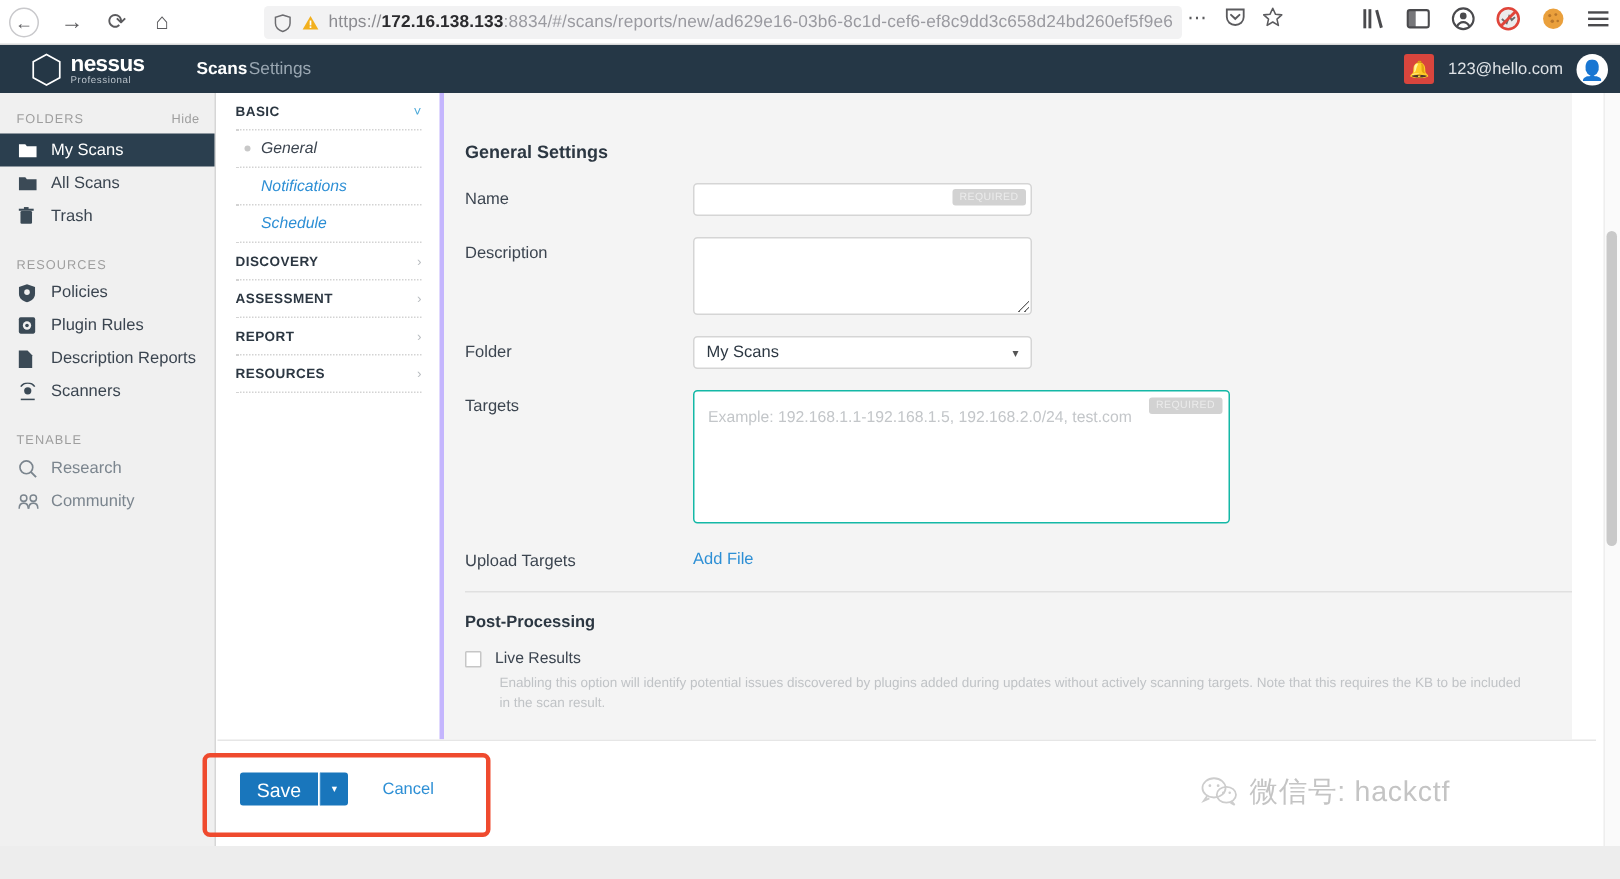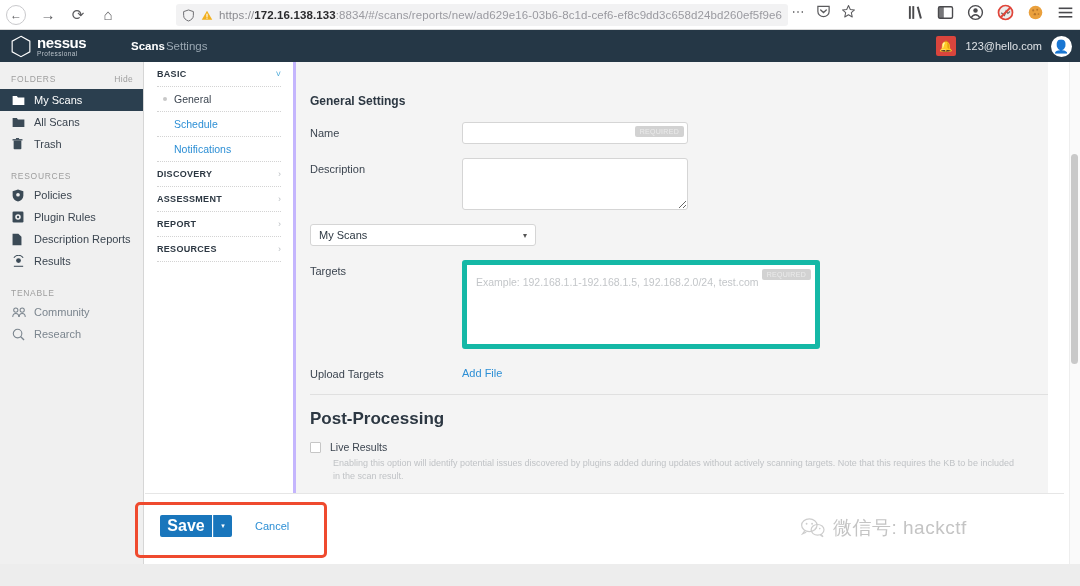--- a/index.html
+++ b/index.html
@@ -55,7 +55,7 @@
     position: absolute; top: 30px; left: 0; width: 1080px; height: 32px;
     background: #253746; display: flex; align-items: center;
   }
-  .brand { display: flex; align-items: center; padding-left: 10px; width: 130px; }
+  .brand { display: flex; align-items: center; padding-left: 20px; width: 130px; }
   .brand-hex { width: 22px; height: 23px; margin-right: 5px; }
   .brand-txt { line-height: 1; }
   .brand-name { font-size: 15px; font-weight: bold; color: #fff; letter-spacing: -0.4px; }

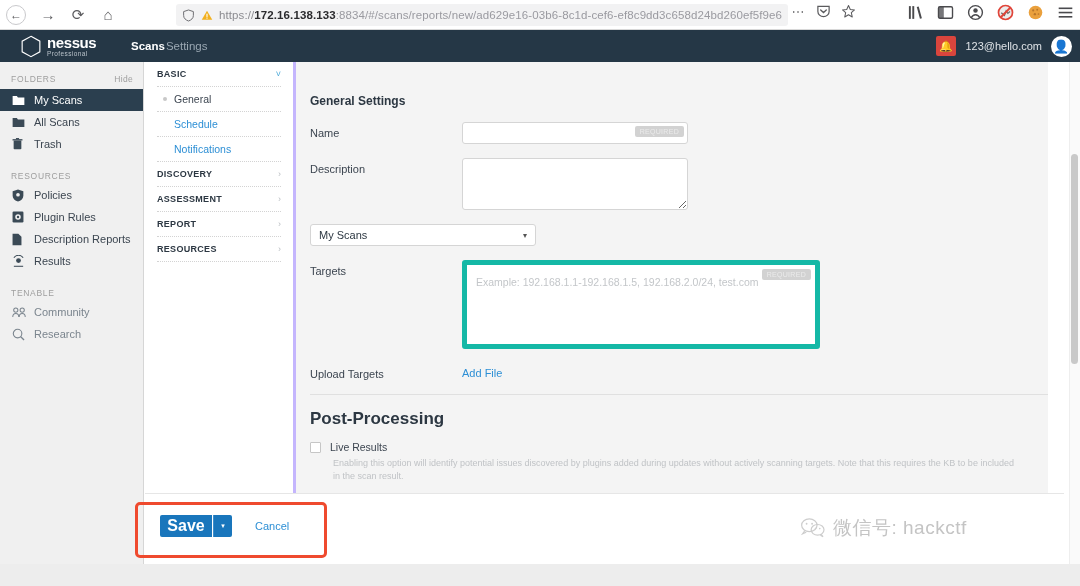--- a/index.html
+++ b/index.html
@@ -126,7 +126,7 @@
     border-bottom: 1px dotted #d3d3d3; cursor: pointer; padding-left: 6px;
   }
   .sn-item .dot { width: 4px; height: 4px; border-radius: 50%; background: #c8c8c8; margin-right: 7px; flex:0 0 auto; }
-  .sn-item .lbl { font-size: 10.5px; color: #3c4550; }
+  .sn-item .lbl { font-size: 10.5px; color: #3c4550; font-style: italic; }
   .sn-item.link { padding-left: 17px; }
   .sn-item.link .lbl { color: #2d8fd5; }
 

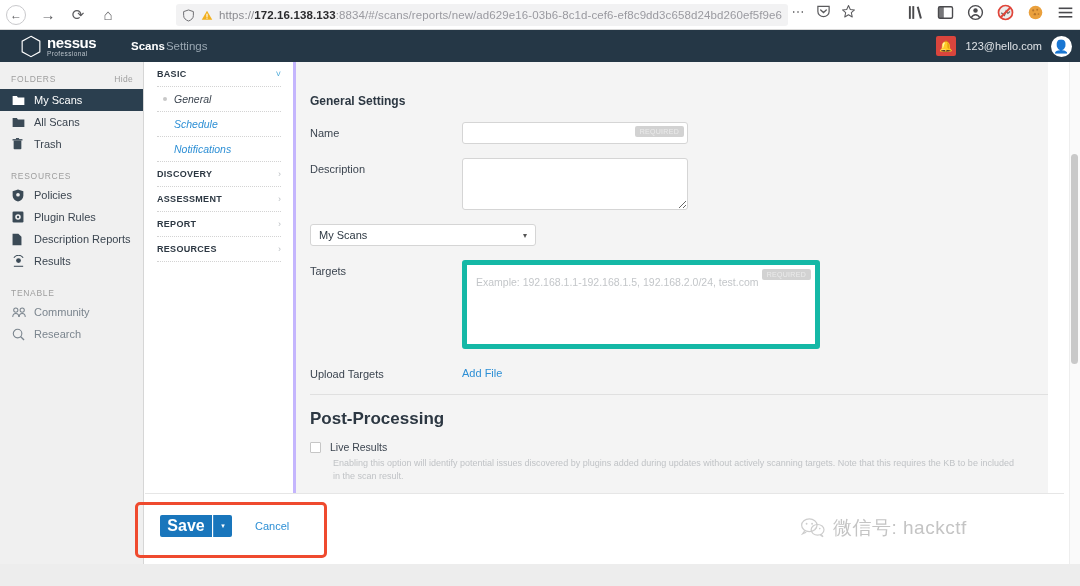--- a/index.html
+++ b/index.html
@@ -434,10 +434,10 @@
     <span class="lbl">General</span>
   </div>
   <div class="sn-item link">
+    <span class="lbl">Notifications</span>
+  </div>
+  <div class="sn-item link">
     <span class="lbl">Schedule</span>
-  </div>
-  <div class="sn-item link">
-    <span class="lbl">Notifications</span>
   </div>
 
   <div class="sn-group">

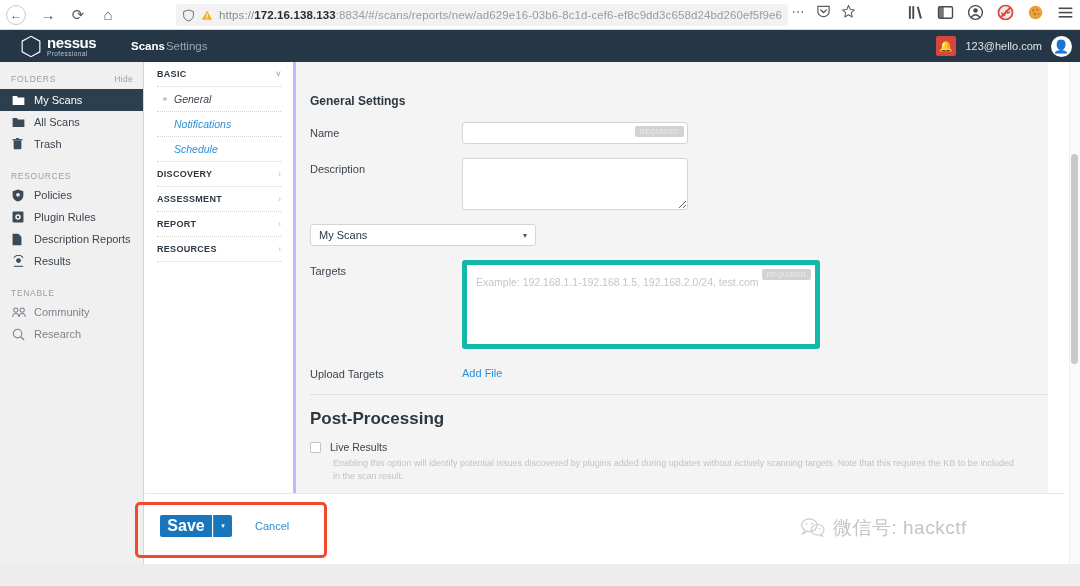--- a/index.html
+++ b/index.html
@@ -475,6 +475,7 @@
   </div>
 
   <div class="frow">
+    <div class="flabel">Folder</div>
     <div class="select-box">
       <span class="val">My Scans</span>
       <span class="car">▾</span>

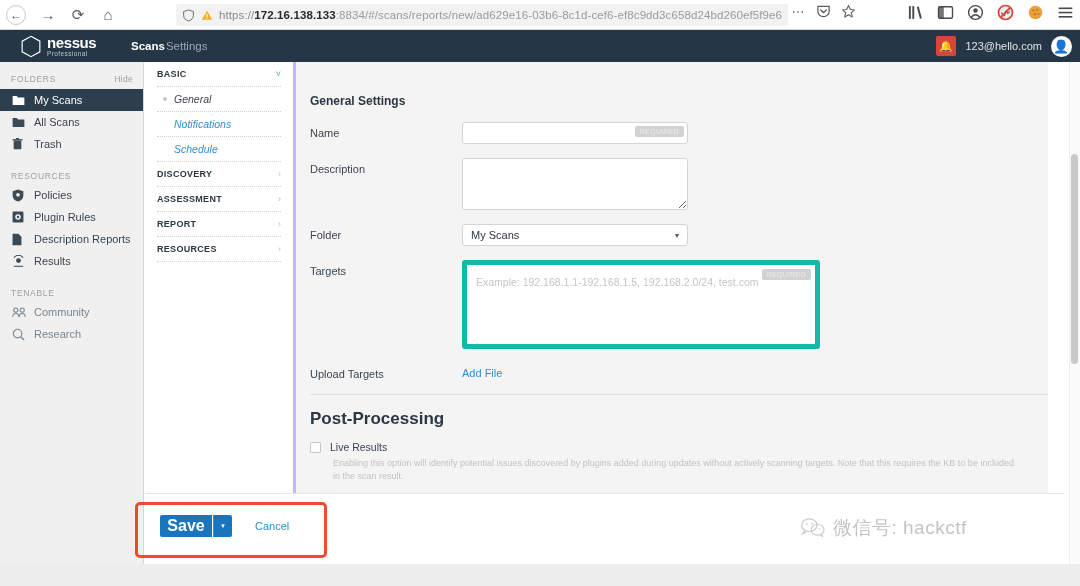--- a/index.html
+++ b/index.html
@@ -396,7 +396,7 @@
         <rect x="2" y="11.6" width="10" height="1.1" fill="currentColor"></rect>
       </svg>
     </span>
-    <span class="si-label">Results</span>
+    <span class="si-label">Scanners</span>
   </div>
 
   <div class="side-sub">TENABLE</div>

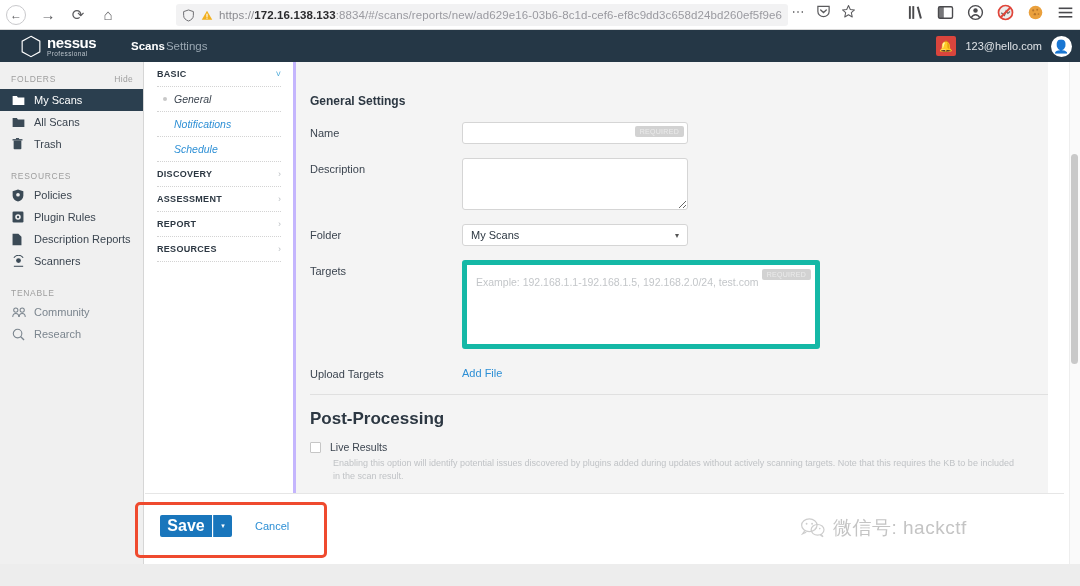--- a/index.html
+++ b/index.html
@@ -166,7 +166,7 @@
   .select-box .car { font-size: 8px; color: #555; }
   .targets-area {
     width: 358px; height: 89px; background: #fff;
-    border: 5px solid #14b8a6; border-radius: 3px;
+    border: 1px solid #14b8a6; border-radius: 3px;
     padding: 7px 9px; position: relative;
   }
   .targets-ph { font-size: 10.5px; color: #c3c6c9; }

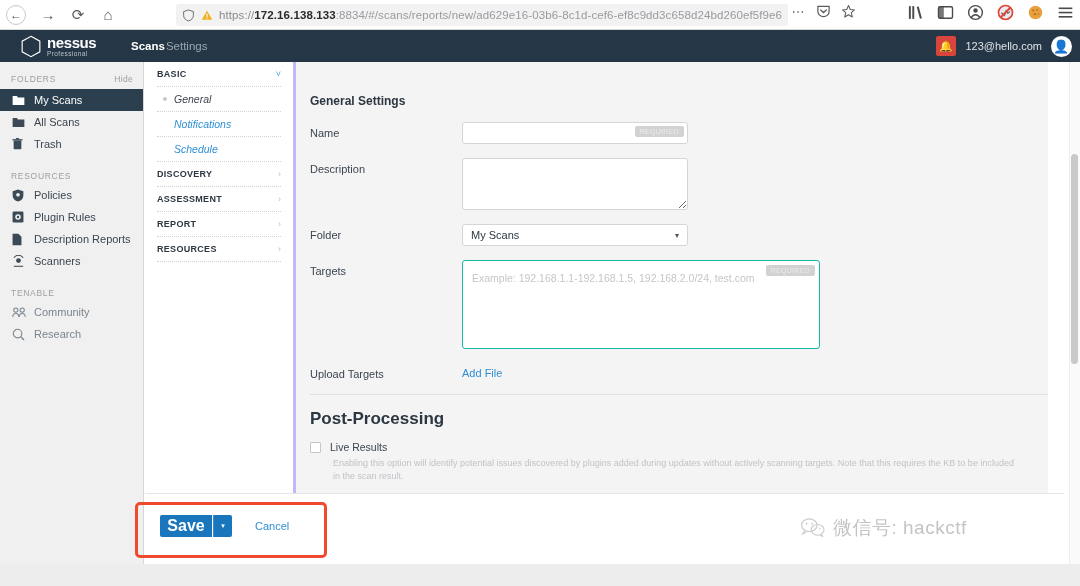--- a/index.html
+++ b/index.html
@@ -402,6 +402,15 @@
   <div class="side-sub">TENABLE</div>
   <div class="side-item dim">
     <span class="si-ico">
+      <svg width="13" height="13" viewBox="0 0 14 14">
+        <circle cx="6" cy="6" r="4.6" fill="none" stroke="currentColor" stroke-width="1.2"></circle>
+        <line x1="9.4" y1="9.4" x2="13" y2="13" stroke="currentColor" stroke-width="1.4"></line>
+      </svg>
+    </span>
+    <span class="si-label">Research</span>
+  </div>
+  <div class="side-item dim">
+    <span class="si-ico">
       <svg width="14" height="11" viewBox="0 0 15 12">
         <circle cx="4" cy="3.4" r="2.3" fill="none" stroke="currentColor" stroke-width="1.1"></circle>
         <circle cx="11" cy="3.4" r="2.3" fill="none" stroke="currentColor" stroke-width="1.1"></circle>
@@ -410,15 +419,6 @@
       </svg>
     </span>
     <span class="si-label">Community</span>
-  </div>
-  <div class="side-item dim">
-    <span class="si-ico">
-      <svg width="13" height="13" viewBox="0 0 14 14">
-        <circle cx="6" cy="6" r="4.6" fill="none" stroke="currentColor" stroke-width="1.2"></circle>
-        <line x1="9.4" y1="9.4" x2="13" y2="13" stroke="currentColor" stroke-width="1.4"></line>
-      </svg>
-    </span>
-    <span class="si-label">Research</span>
   </div>
 
   <div class="collapse">«</div>

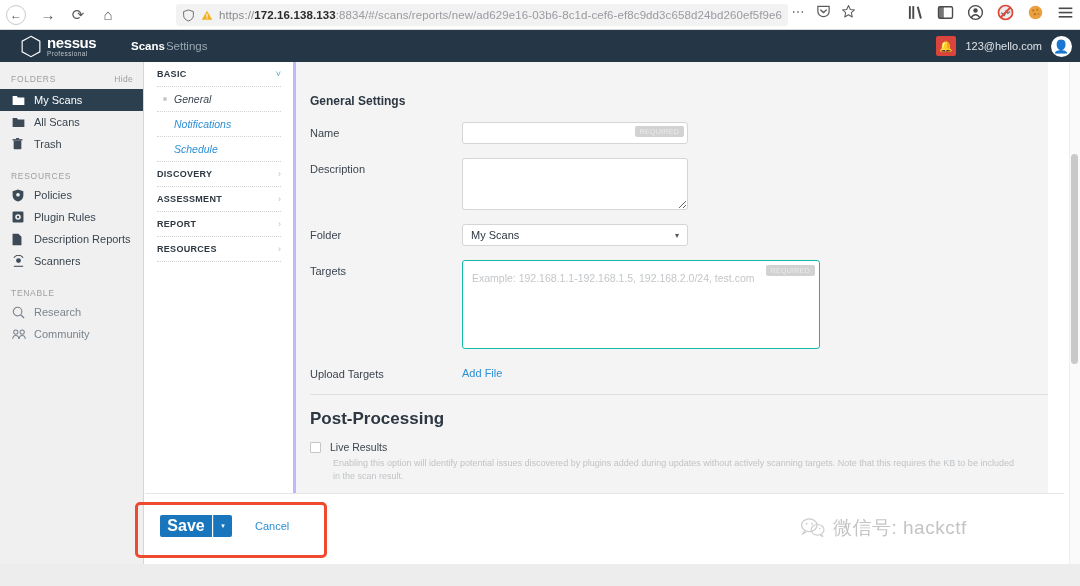--- a/index.html
+++ b/index.html
@@ -172,7 +172,7 @@
   .targets-ph { font-size: 10.5px; color: #c3c6c9; }
   .link-blue { font-size: 11px; color: #2d8fd5; cursor: pointer; padding-top: 4px; }
   .divider { height: 1px; background: #e0e0e0; margin: 14px 14px 0 14px; }
-  .pp-title { font-size: 17px; font-weight: bold; color: #2c3742; padding: 14px 0 0 14px; }
+  .pp-title { font-size: 11px; font-weight: bold; color: #2c3742; padding: 14px 0 0 14px; }
   .pp-row { display: flex; align-items: flex-start; padding: 12px 0 0 14px; }
   .chk {
     width: 11px; height: 11px; border: 1px solid #c6c6c6; background: #fff;

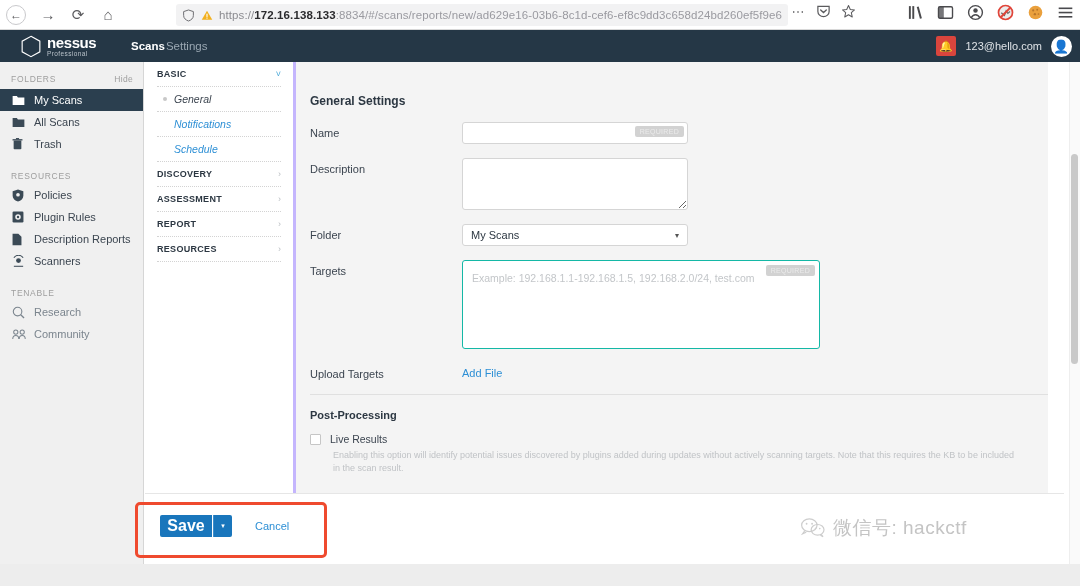--- a/index.html
+++ b/index.html
@@ -192,7 +192,7 @@
   .btn-save {
     position: absolute; left: 15px; top: 21px;
     height: 22px; background: #1976bc; color: #fff;
-    font-size: 16px; font-weight: bold;
+    font-size: 13px; font-weight: normal;
     display: flex; align-items: center; justify-content: center;
     width: 52px; border-radius: 2px 0 0 2px; cursor: pointer;
   }

